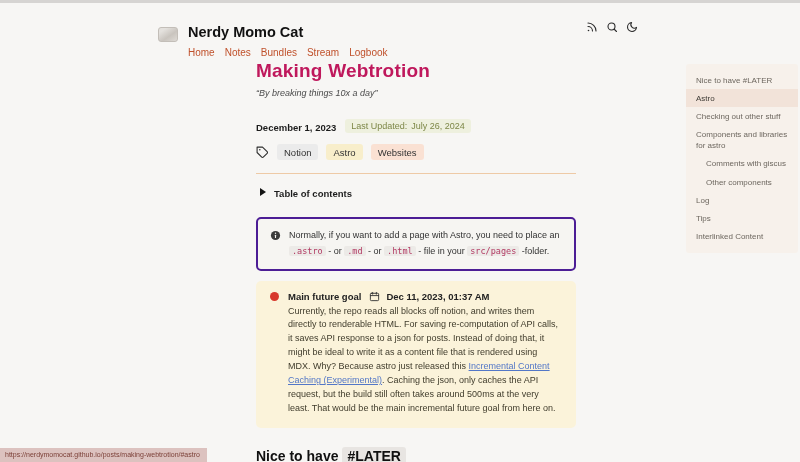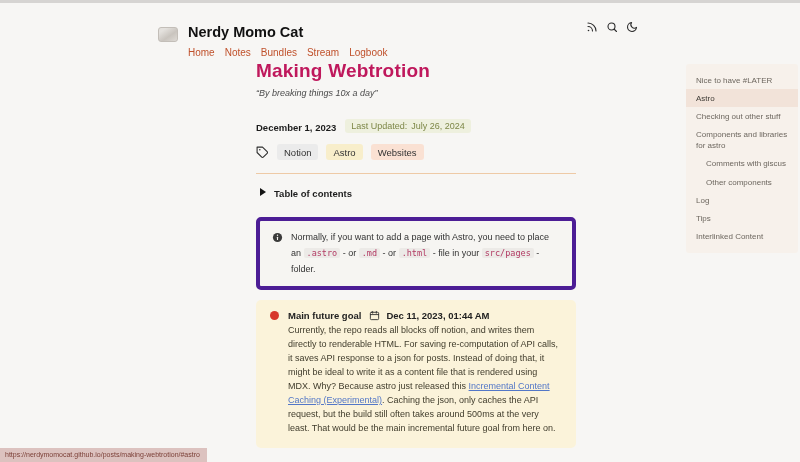--- a/index.html
+++ b/index.html
@@ -50,7 +50,7 @@
   .toc-toggle-label { font-size:9.5px; font-weight:bold; color:#1d1d1d; }
 
   .info-callout {
-    margin-top:10px; background:#f6f5f2; border:4px solid #4c1d95; border-radius:5px;
+    margin-top:10px; background:#f6f5f2; border:2px solid #4c1d95; border-radius:5px;
     padding:9px 12px; display:flex; gap:8px;
   }
   .info-ic { flex:0 0 auto; width:11px; height:11px; margin-top:2px; }

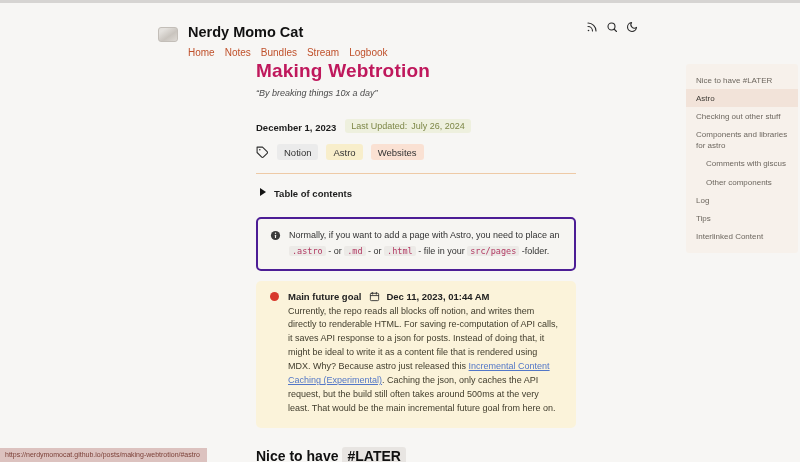--- a/index.html
+++ b/index.html
@@ -189,7 +189,7 @@
             <line x1="3" y1="10" x2="21" y2="10"></line>
         </svg>
       </span>
-      <span class="goal-date">Dec 11, 2023, 01:44 AM</span>
+      <span class="goal-date">Dec 11, 2023, 01:37 AM</span>
     </div>
     <div class="goal-body">
       <span>Currently, the repo reads all blocks off notion, and writes them directly to renderable HTML. For saving re-computation of API calls, it saves API response to a json for posts. Instead of doing that, it might be ideal to write it as a content file that is rendered using MDX. Why? Because astro just released this </span><a>Incremental Content Caching (Experimental)</a><span>. Caching the json, only caches the API request, but the build still often takes around 500ms at the very least. That would be the main incremental future goal from here on.</span>

